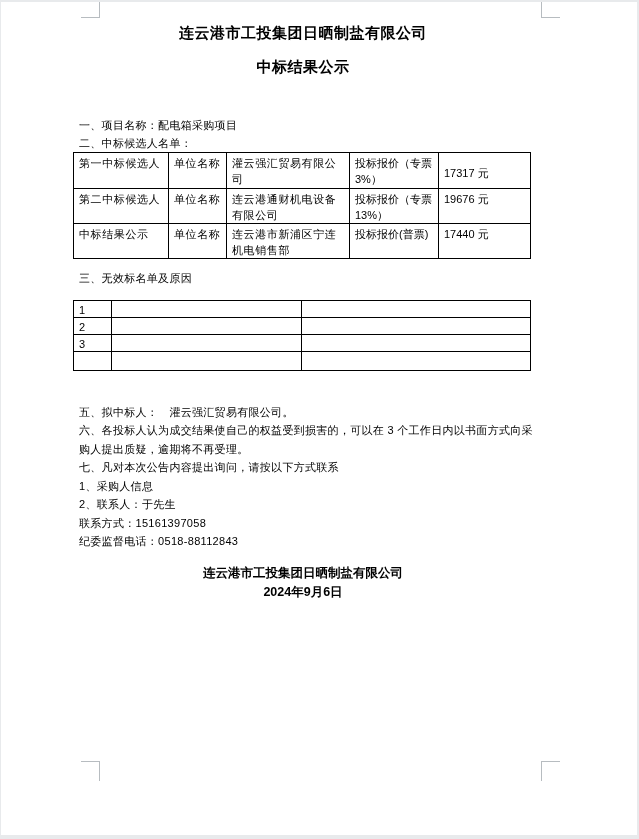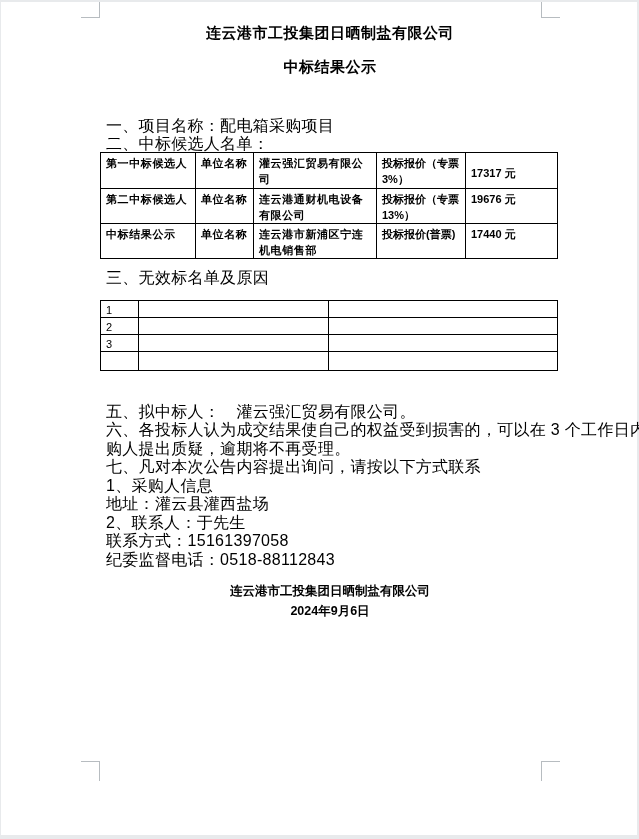--- a/index.html
+++ b/index.html
@@ -30,7 +30,7 @@
     white-space:pre;
   }
 
-  .content { margin-left:99px; width:460px; }
+  .content { margin-left:72px; width:460px; }
   .para {
     font-size:16px; line-height:18.5px; padding-left:6px;
     white-space:pre; letter-spacing:0.3px;

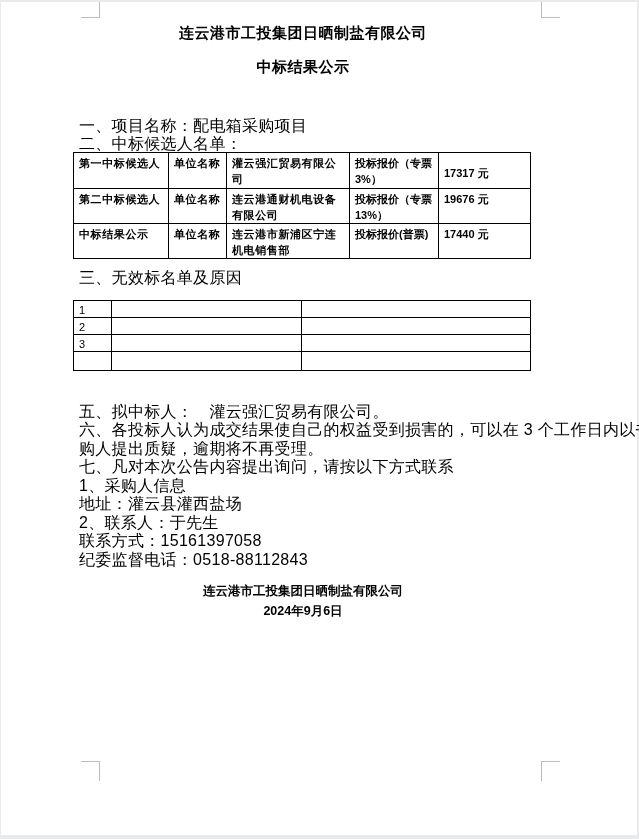--- a/index.html
+++ b/index.html
@@ -32,7 +32,7 @@
 
   .content { margin-left:72px; width:460px; }
   .para {
-    font-size:16px; line-height:18.5px; padding-left:6px;
+    font-size:11px; line-height:18.5px; padding-left:6px;
     white-space:pre; letter-spacing:0.3px;
   }
   .sec12 { margin-top:33px; }

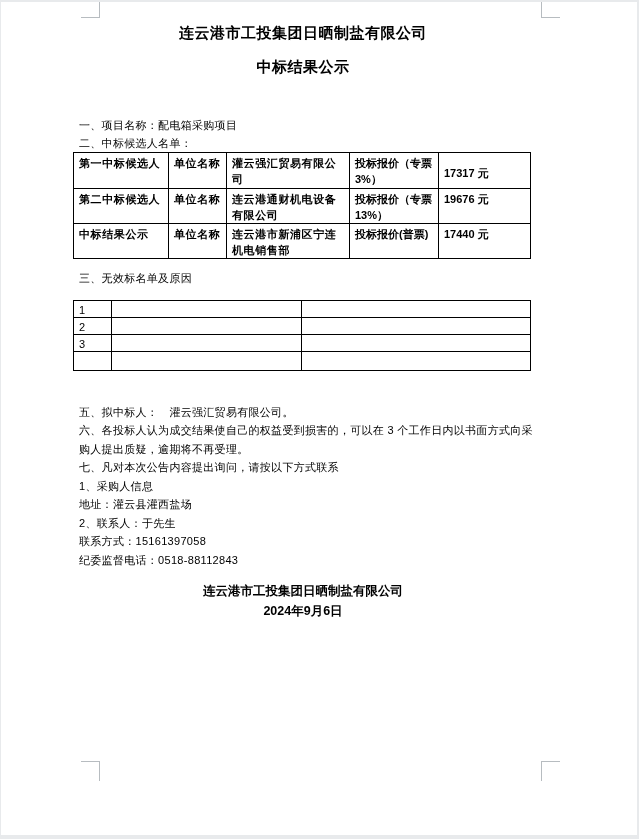--- a/index.html
+++ b/index.html
@@ -46,7 +46,7 @@
     vertical-align:top; padding:2px 4px 0 5px; white-space:pre;
     letter-spacing:0.6px; overflow:hidden;
   }
-  .winners { margin-top:0;font-weight:bold; }
+  .winners { margin-top:0; }
   .winners tr.r1 { height:36px; }
   .winners tr.r2 { height:34px; }
   .winners tr.r3 { height:34px; }

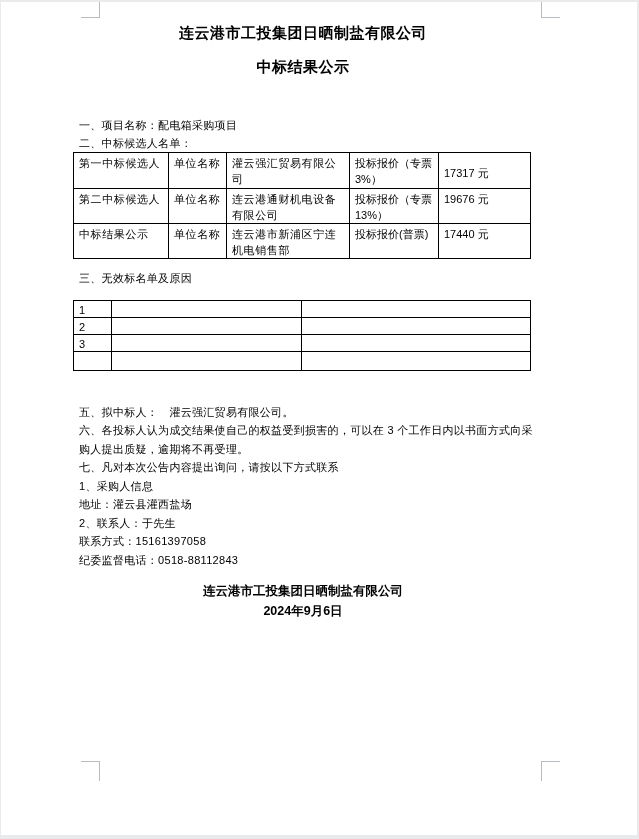--- a/index.html
+++ b/index.html
@@ -169,7 +169,6 @@
 购人提出质疑，逾期将不再受理。</div>
         <div class="para">七、凡对本次公告内容提出询问，请按以下方式联系</div>
         <div class="para">1、采购人信息</div>
-        <div class="para">地址：灌云县灌西盐场</div>
         <div class="para">2、联系人：于先生</div>
         <div class="para">联系方式：15161397058</div>
         <div class="para">纪委监督电话：0518-88112843</div>

